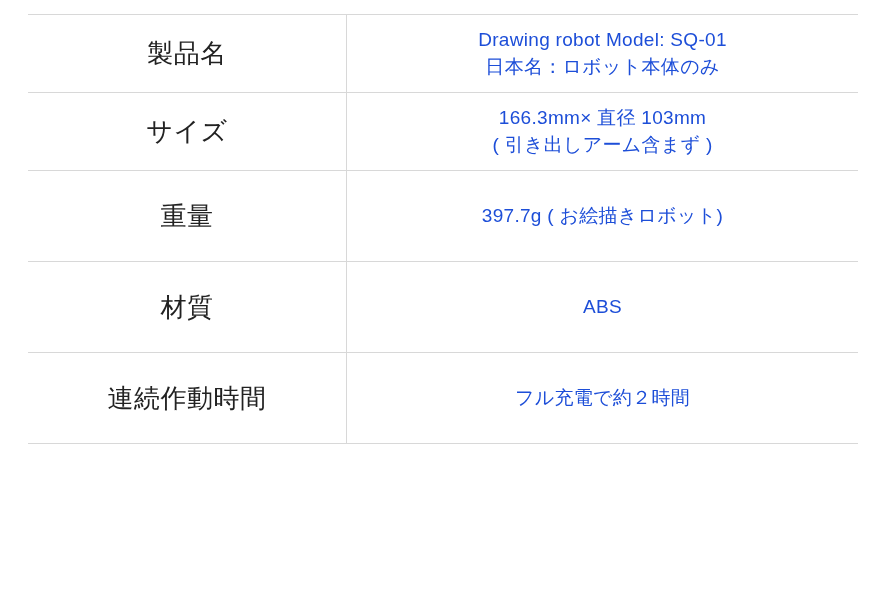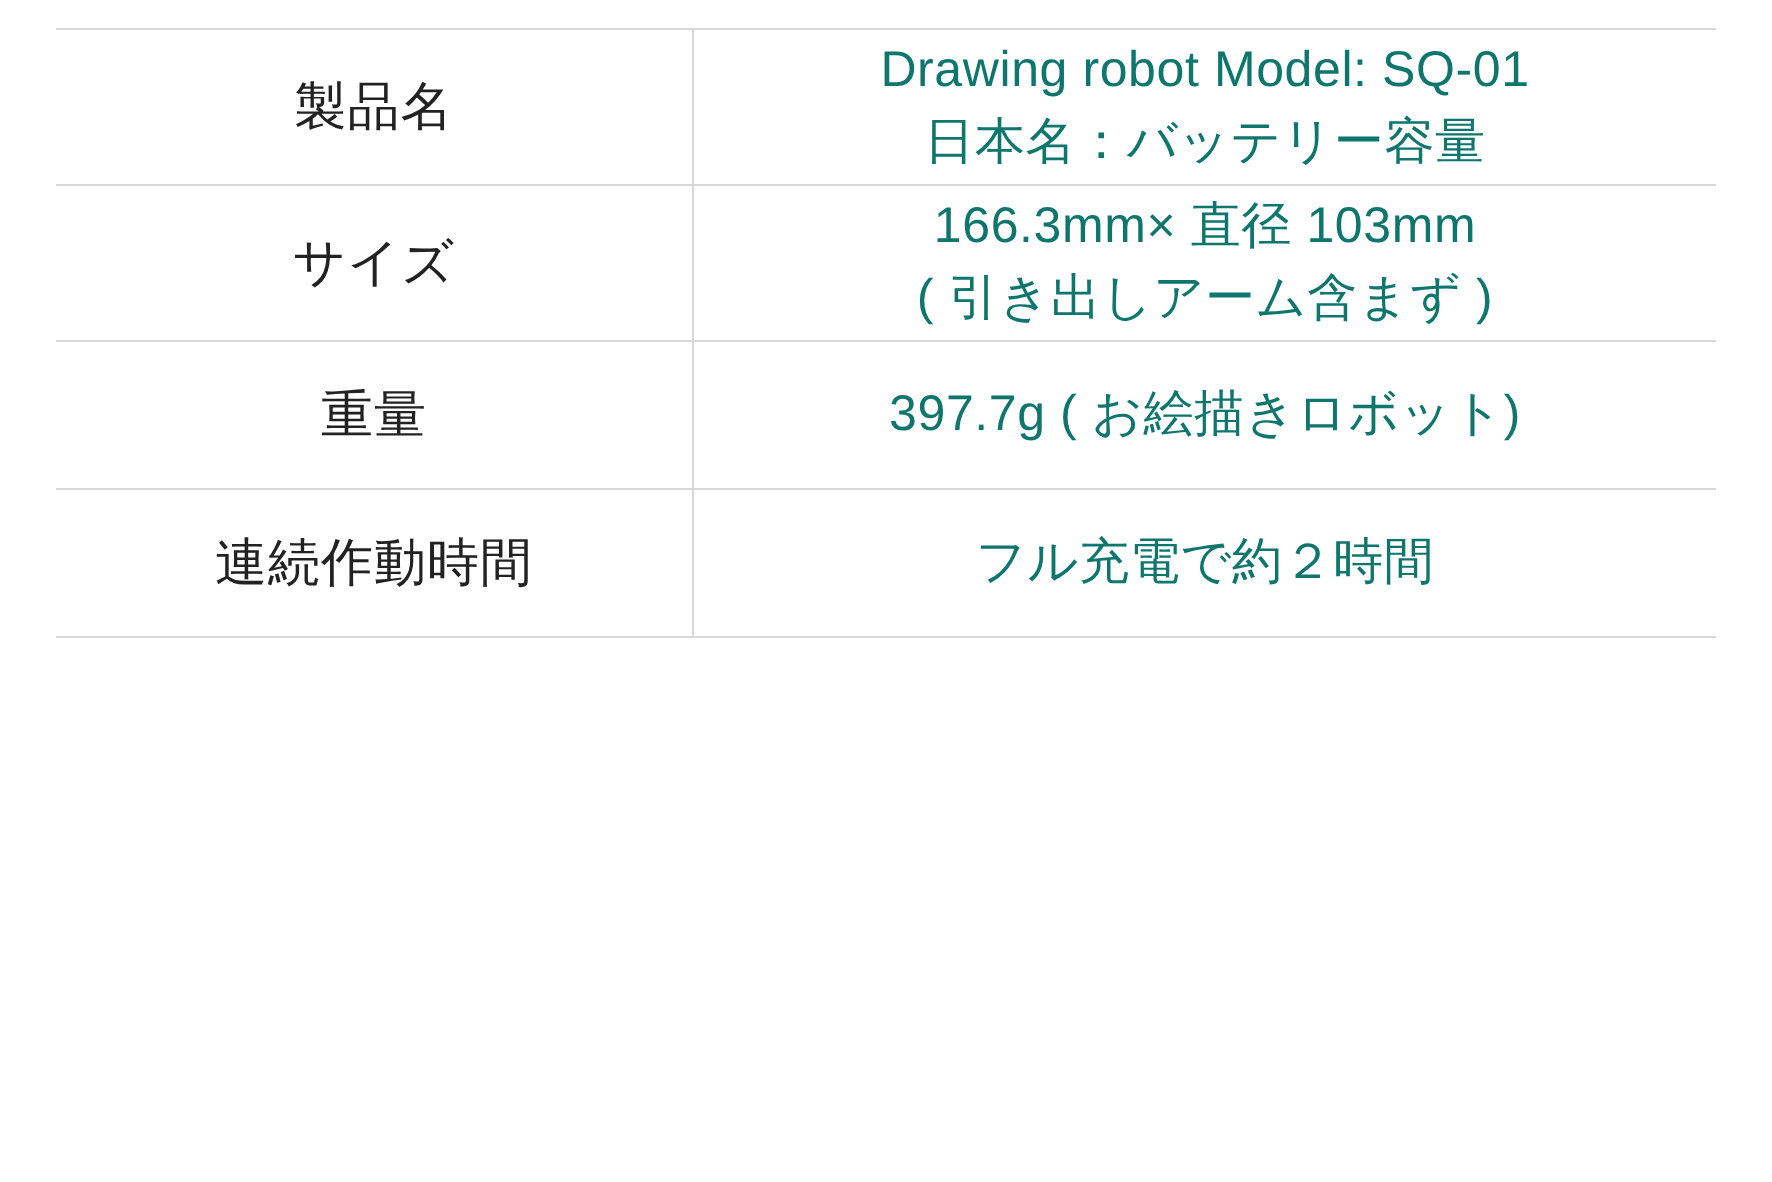--- a/index.html
+++ b/index.html
@@ -45,8 +45,8 @@
     letter-spacing: 0.5px;
   }
   table.spec td.value {
-    font-size: 25px;
-    color: #0f766e;
+    font-size: 19px;
+    color: #1d4ed8;
     letter-spacing: 0.3px;
     line-height: 1.42;
     padding: 0 23px;

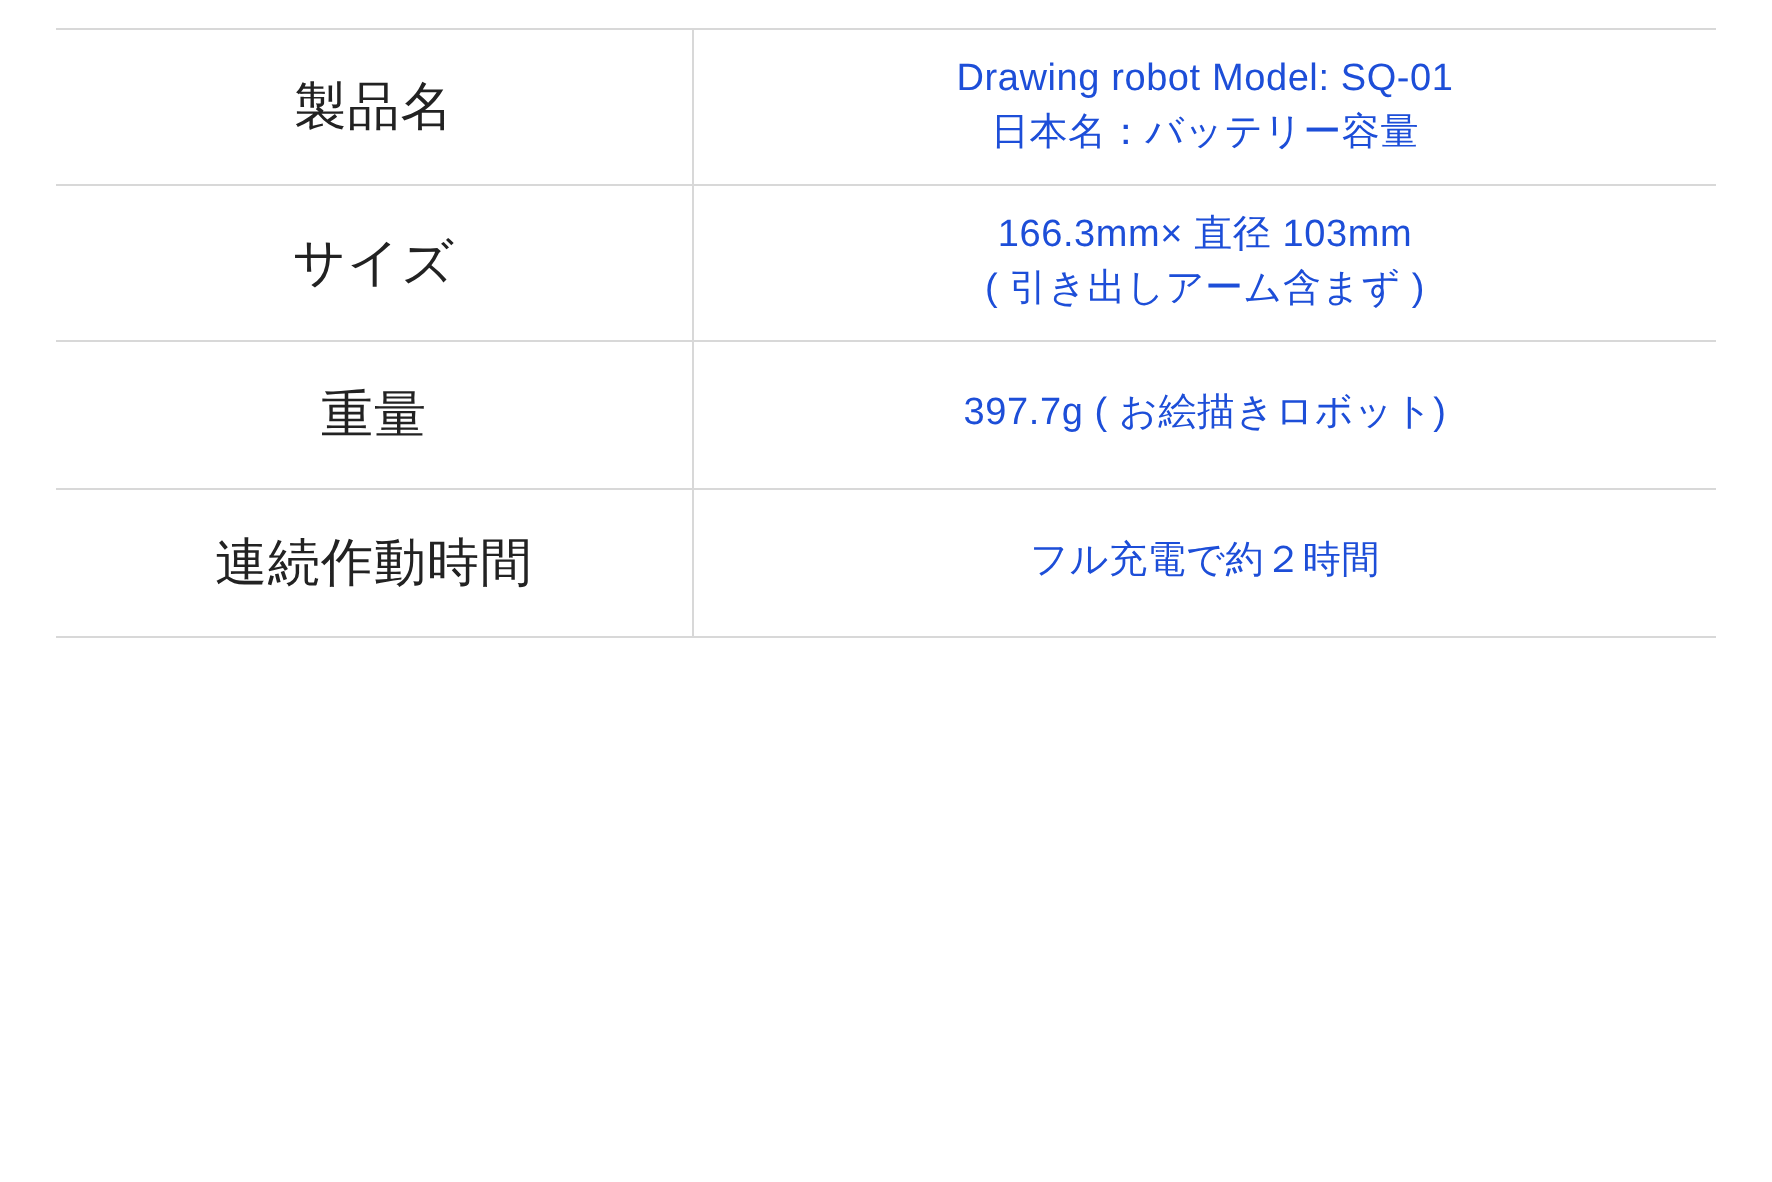--- a/index.html
+++ b/index.html
@@ -70,7 +70,7 @@
         <td class="label">製品名</td>
         <td class="value">
           <span class="line1">Drawing robot Model: SQ-01</span>
-          <span class="line2">日本名：バッテリー容量</span>
+          <span class="line2">日本名：ロボット本体のみ</span>
         </td>
       </tr>
       <tr class="r-tall">

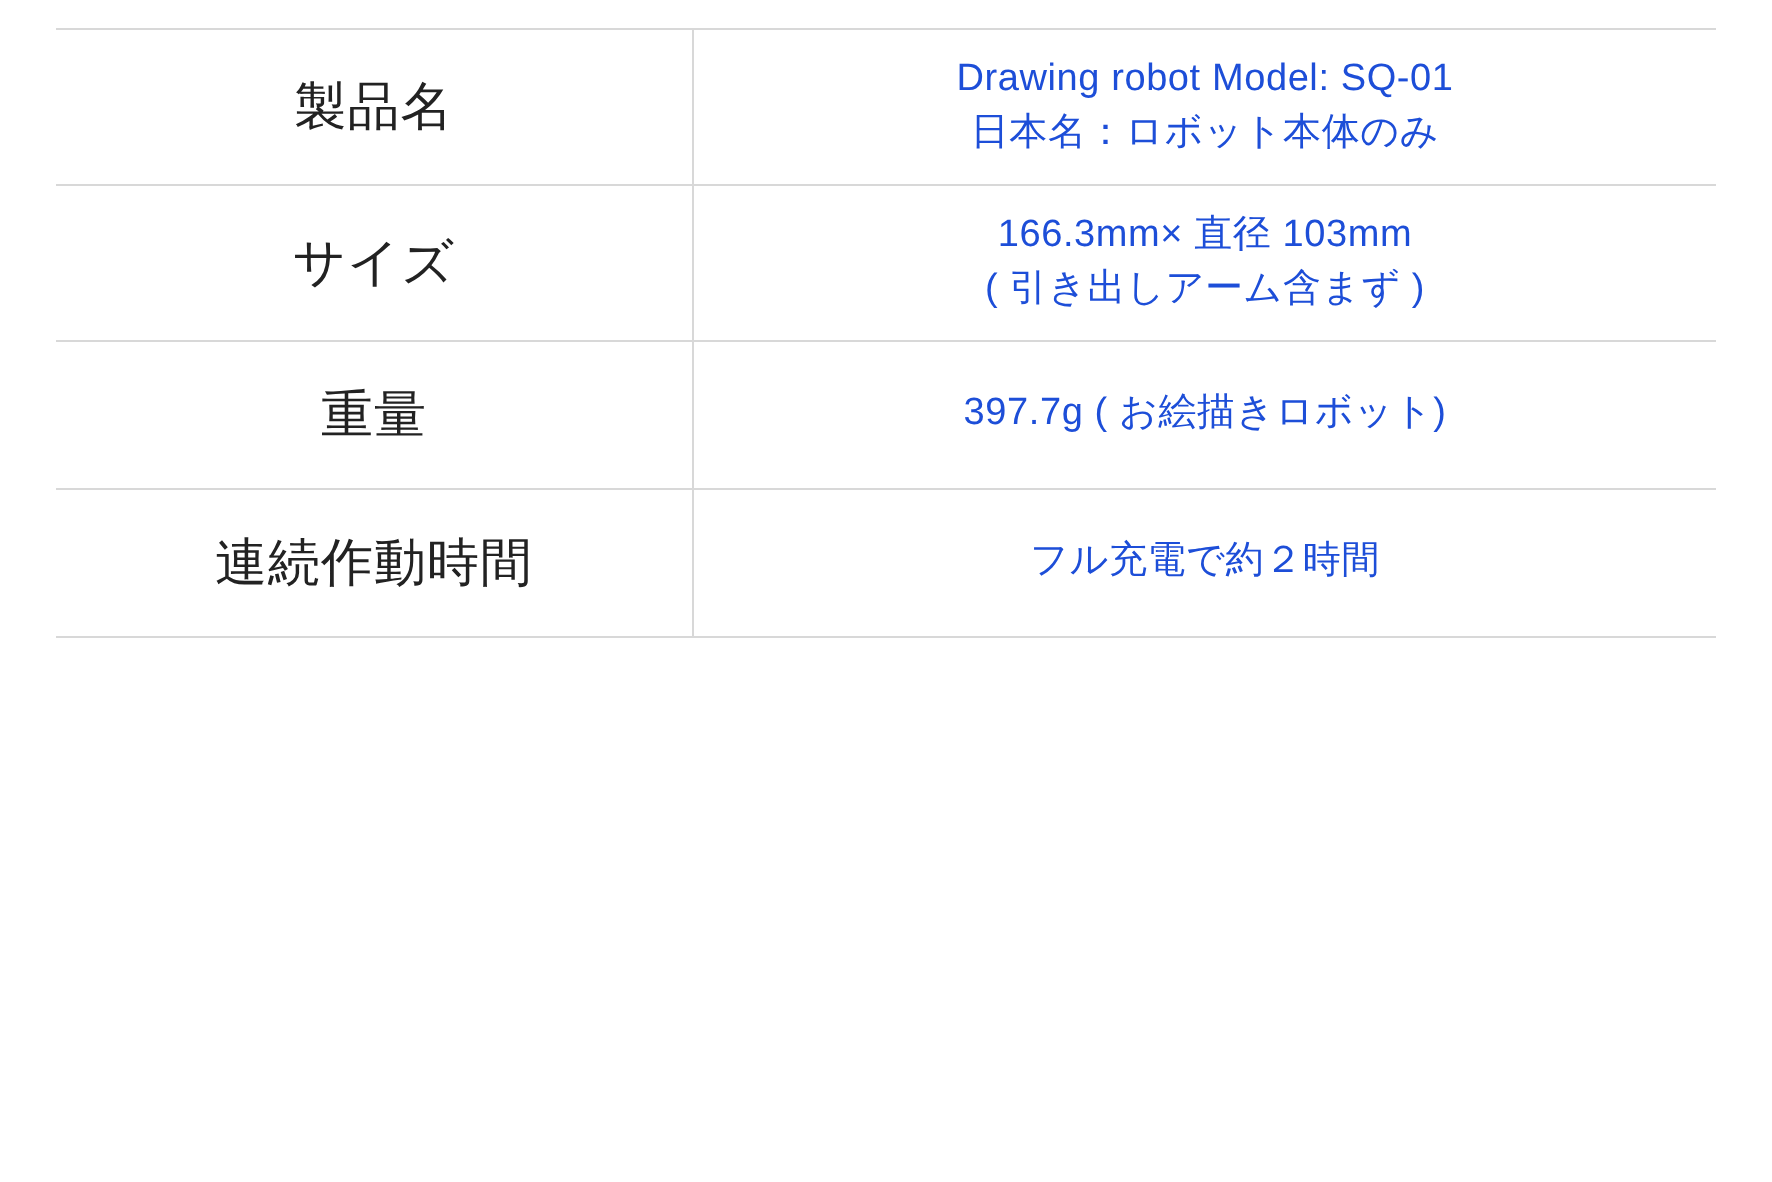--- a/index.html
+++ b/index.html
@@ -52,7 +52,7 @@
     padding: 0 23px;
   }
   .r-tall { height: 78px; }
-  .r-std  { height: 74px; }
+  .r-std  { height: 91px; }
   .value .line2 {
     display: block;
   }

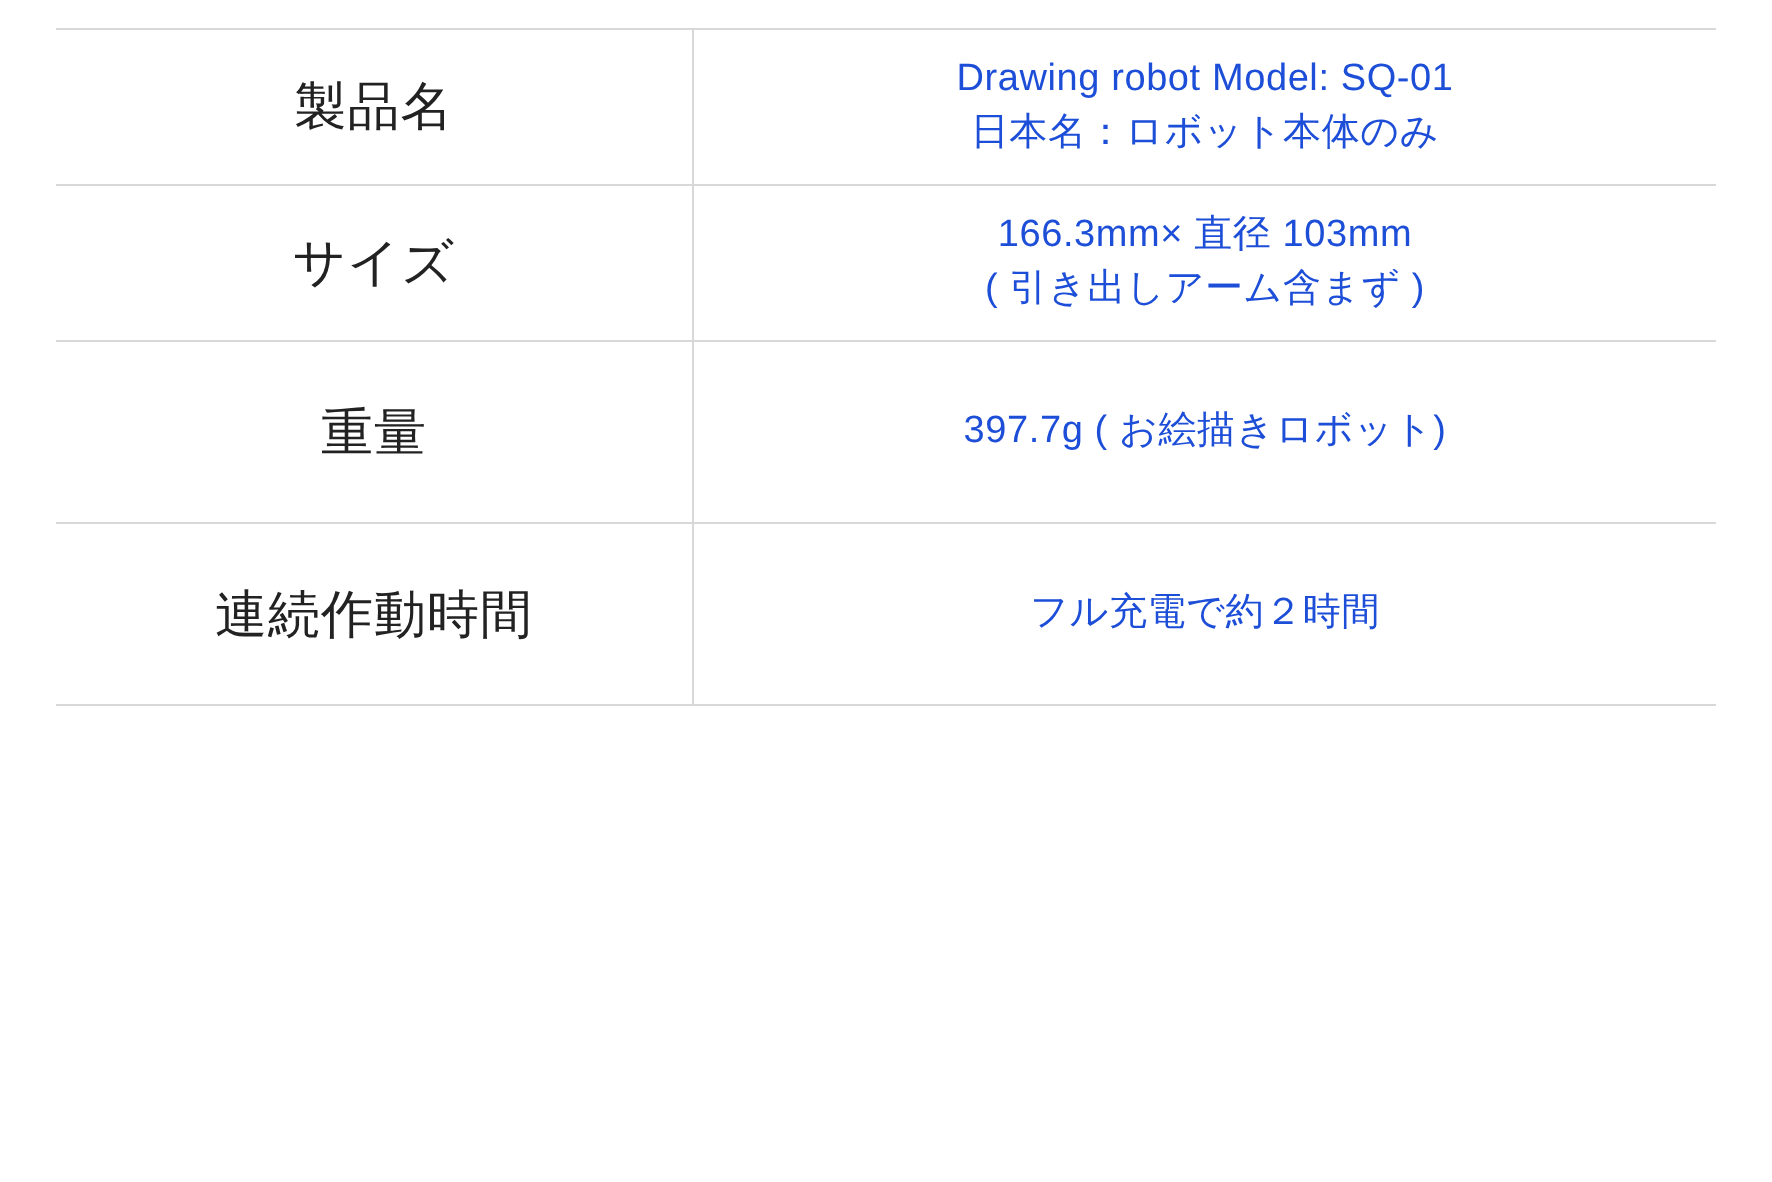--- a/index.html
+++ b/index.html
@@ -87,6 +87,12 @@
         </td>
       </tr>
       <tr class="r-std">
+        <td class="label">材質</td>
+        <td class="value">
+          <span class="line1">ABS</span>
+        </td>
+      </tr>
+      <tr class="r-std">
         <td class="label">連続作動時間</td>
         <td class="value">
           <span class="line1">フル充電で約２時間</span>

